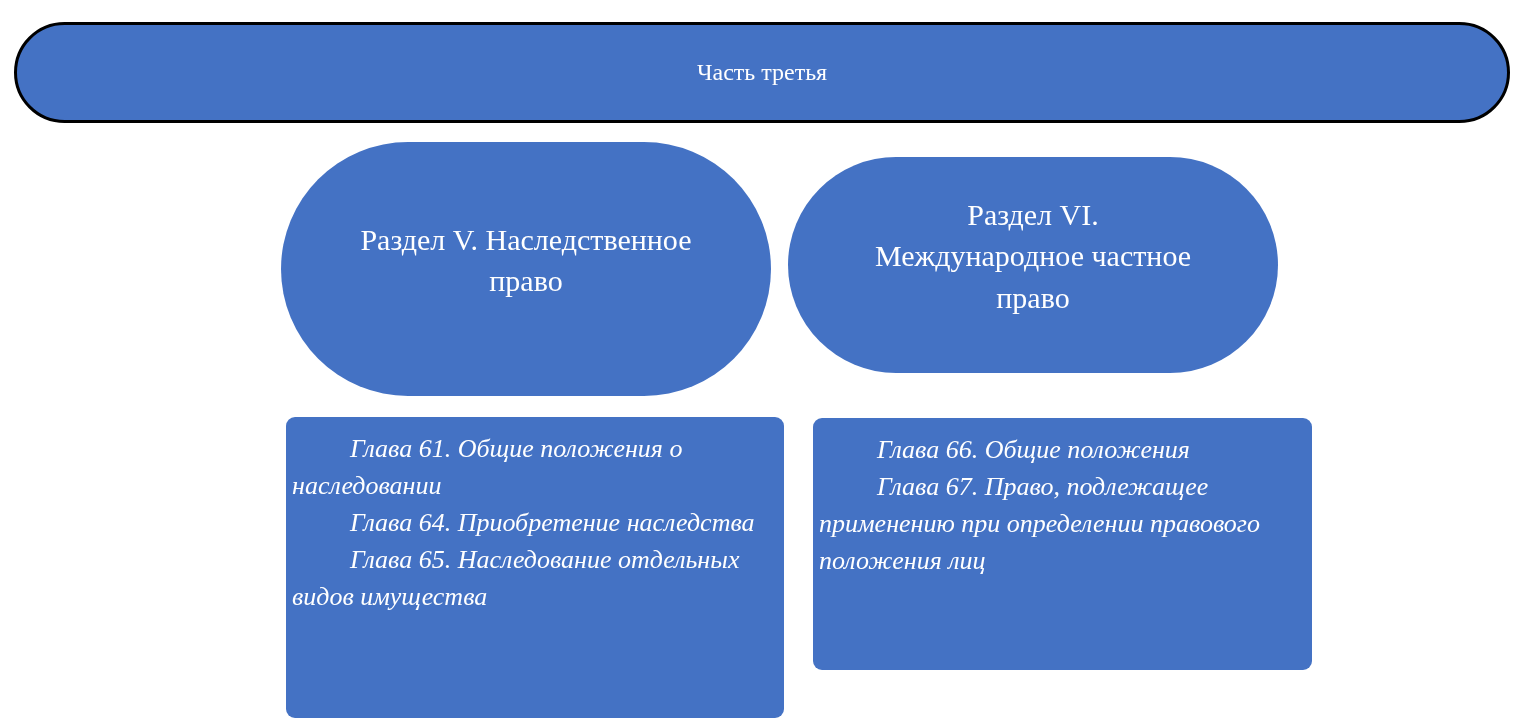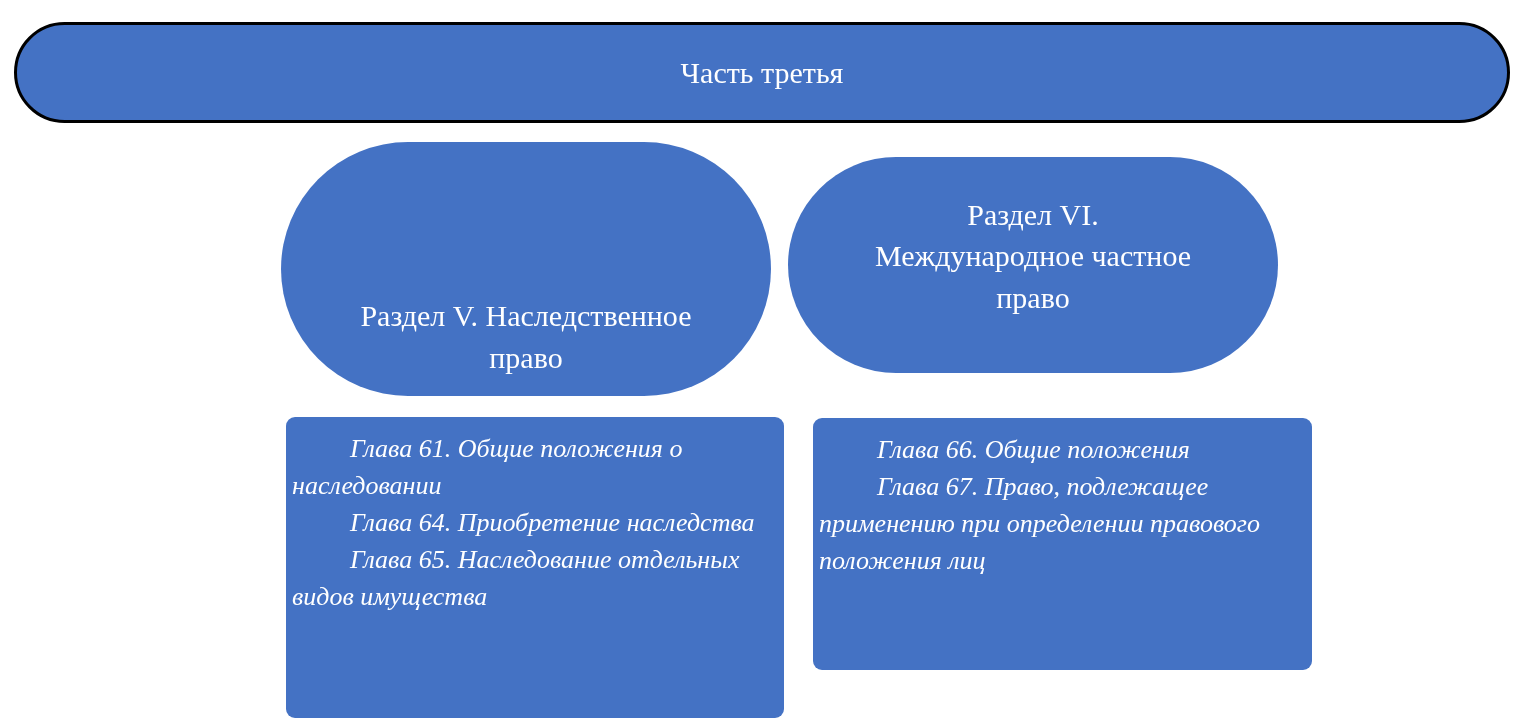--- a/index.html
+++ b/index.html
@@ -32,7 +32,7 @@
   }
   .banner-label {
     color: #ffffff;
-    font-size: 30px;
+    font-size: 24px;
     line-height: 1.2;
     text-align: center;
   }

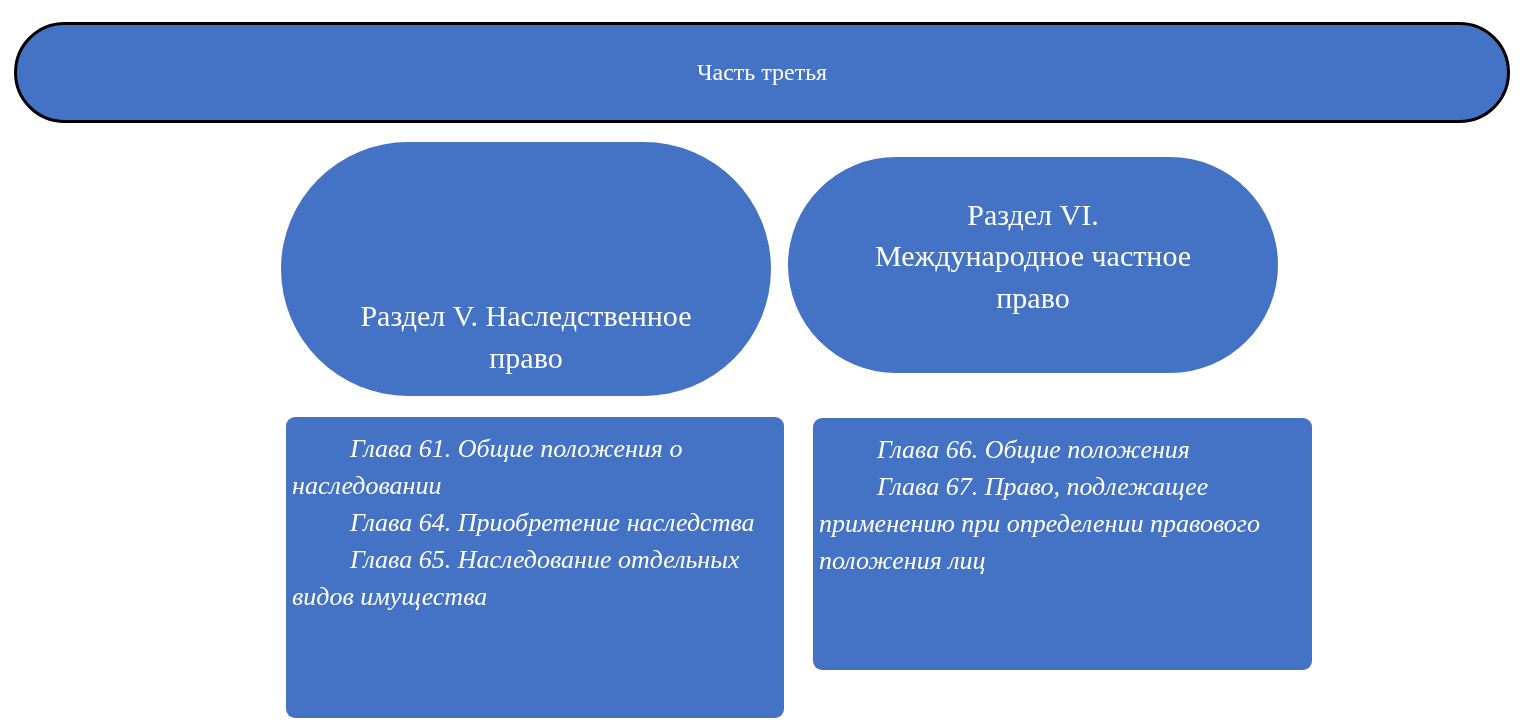--- a/index.html
+++ b/index.html
@@ -50,7 +50,6 @@
     top: 142px;
     width: 490px;
     height: 254px;
-    align-items: flex-end;
   }
   .oval-right {
     left: 788px;

